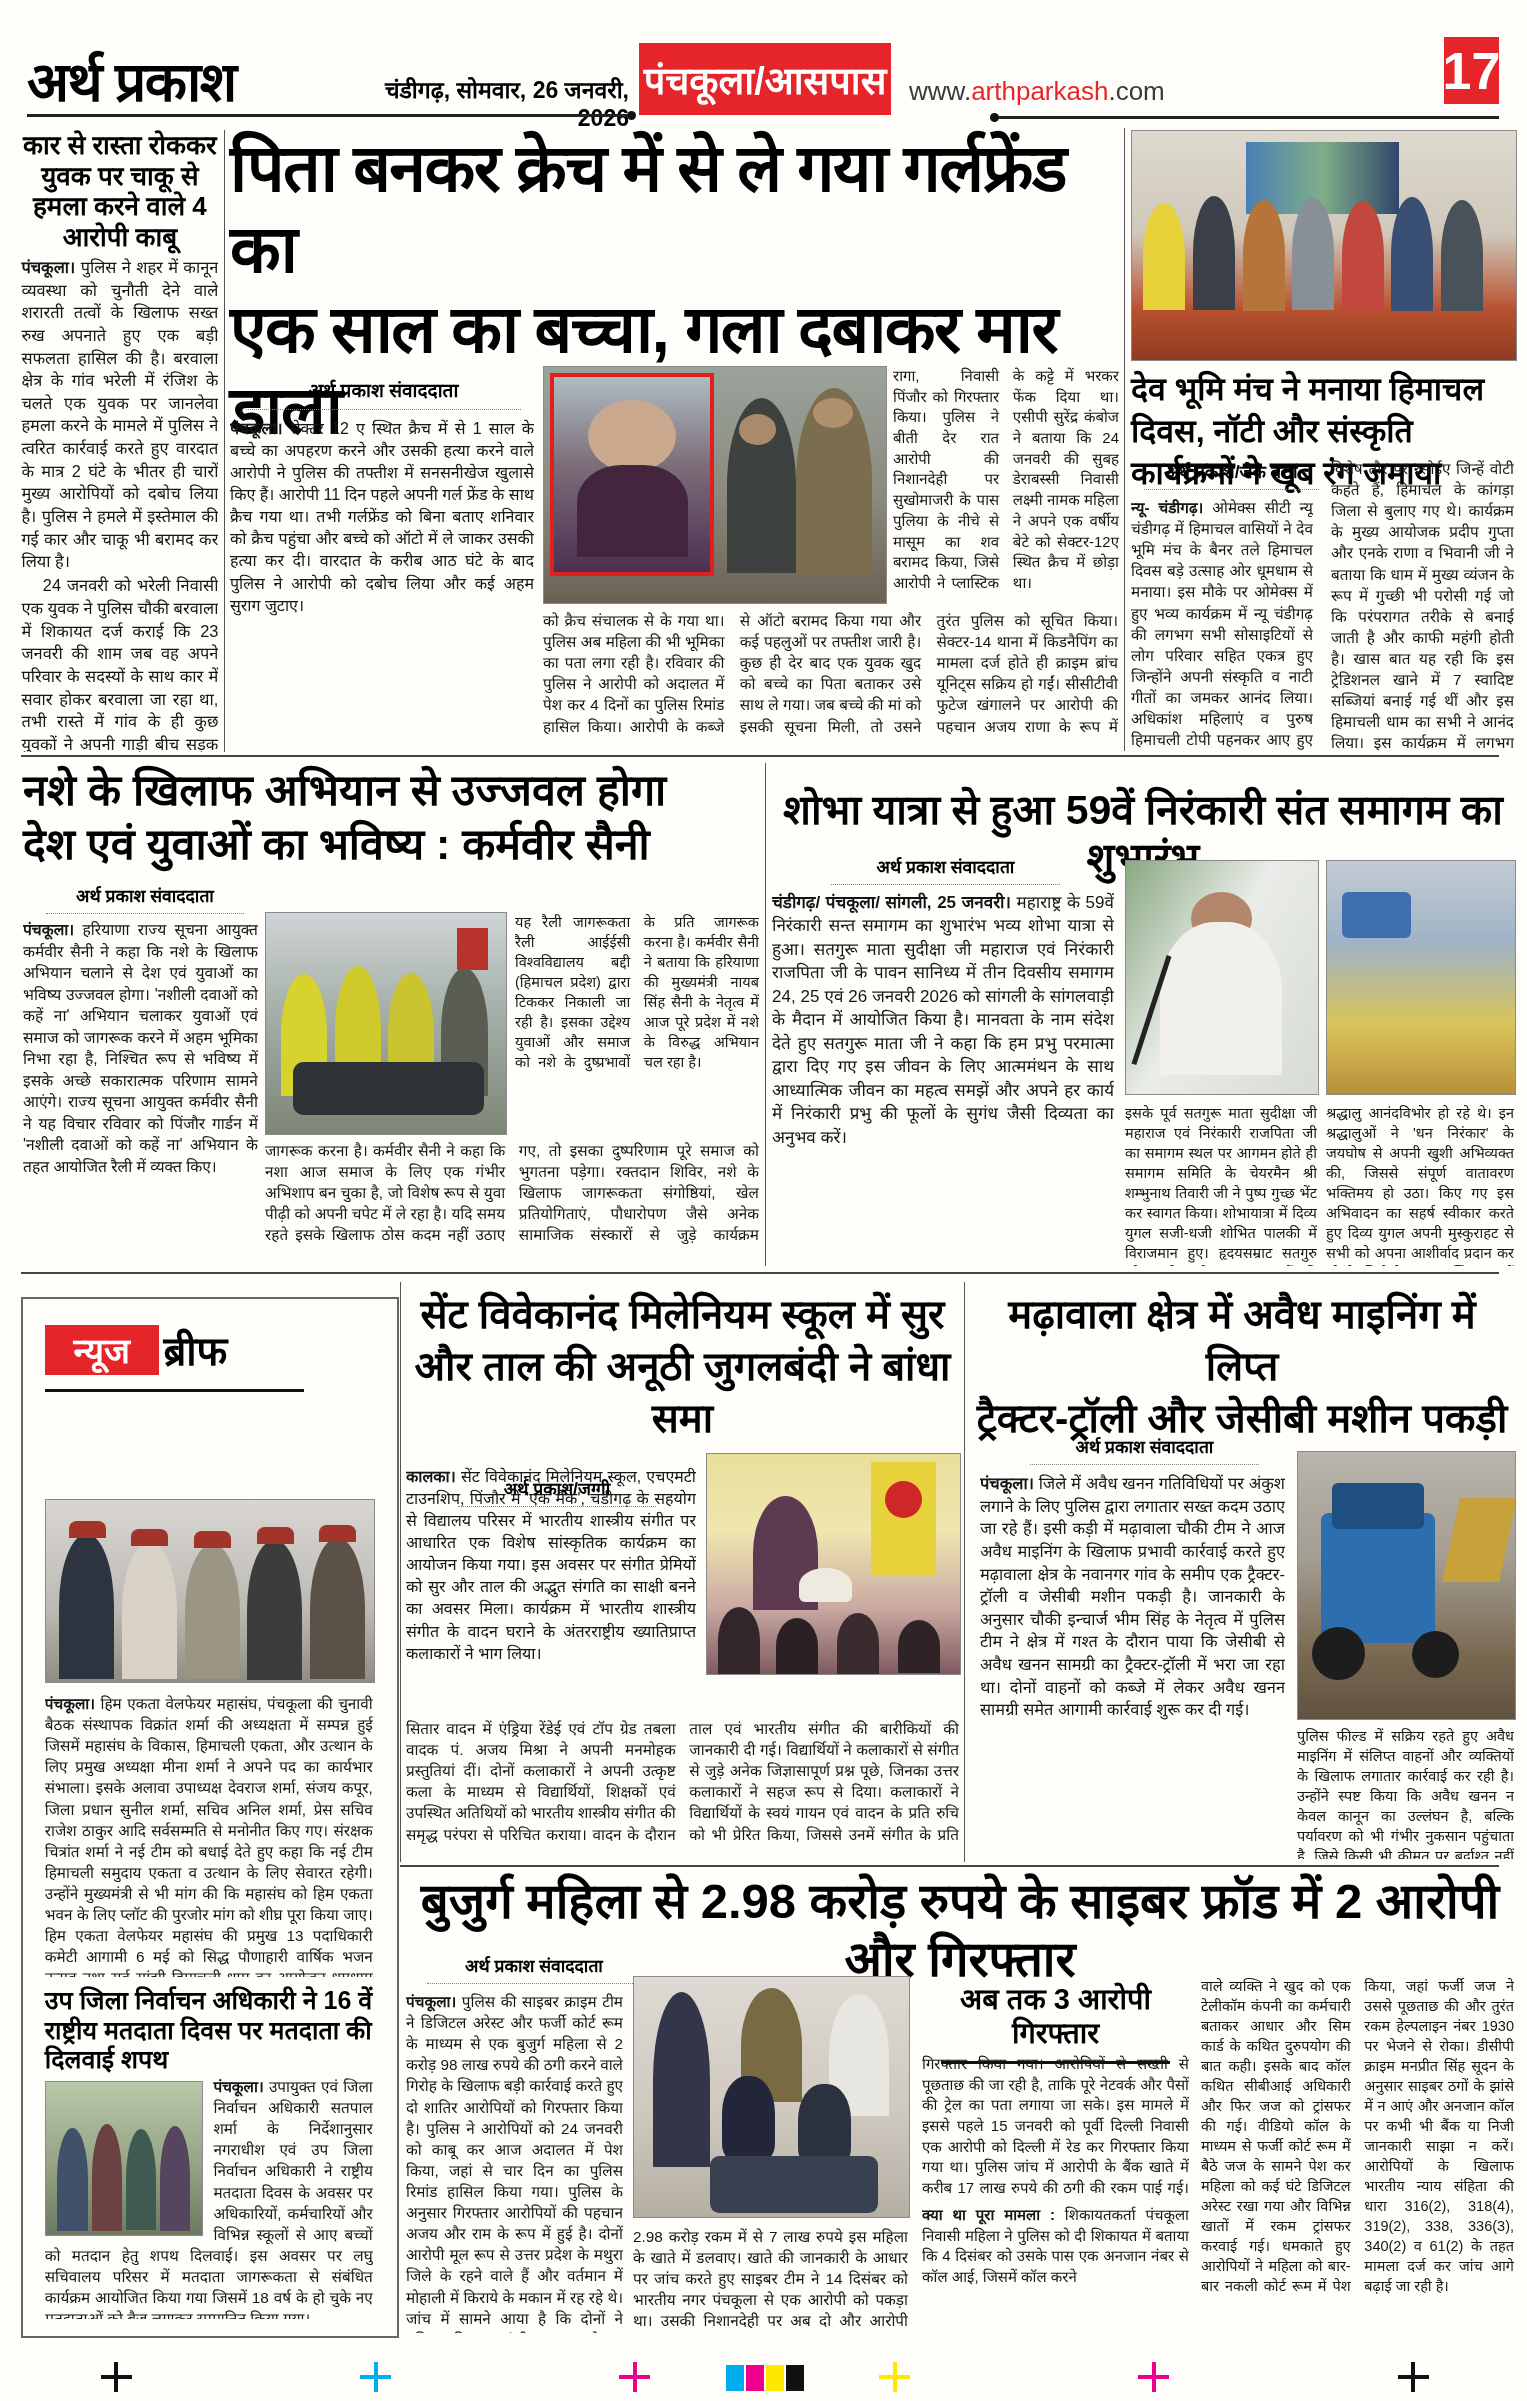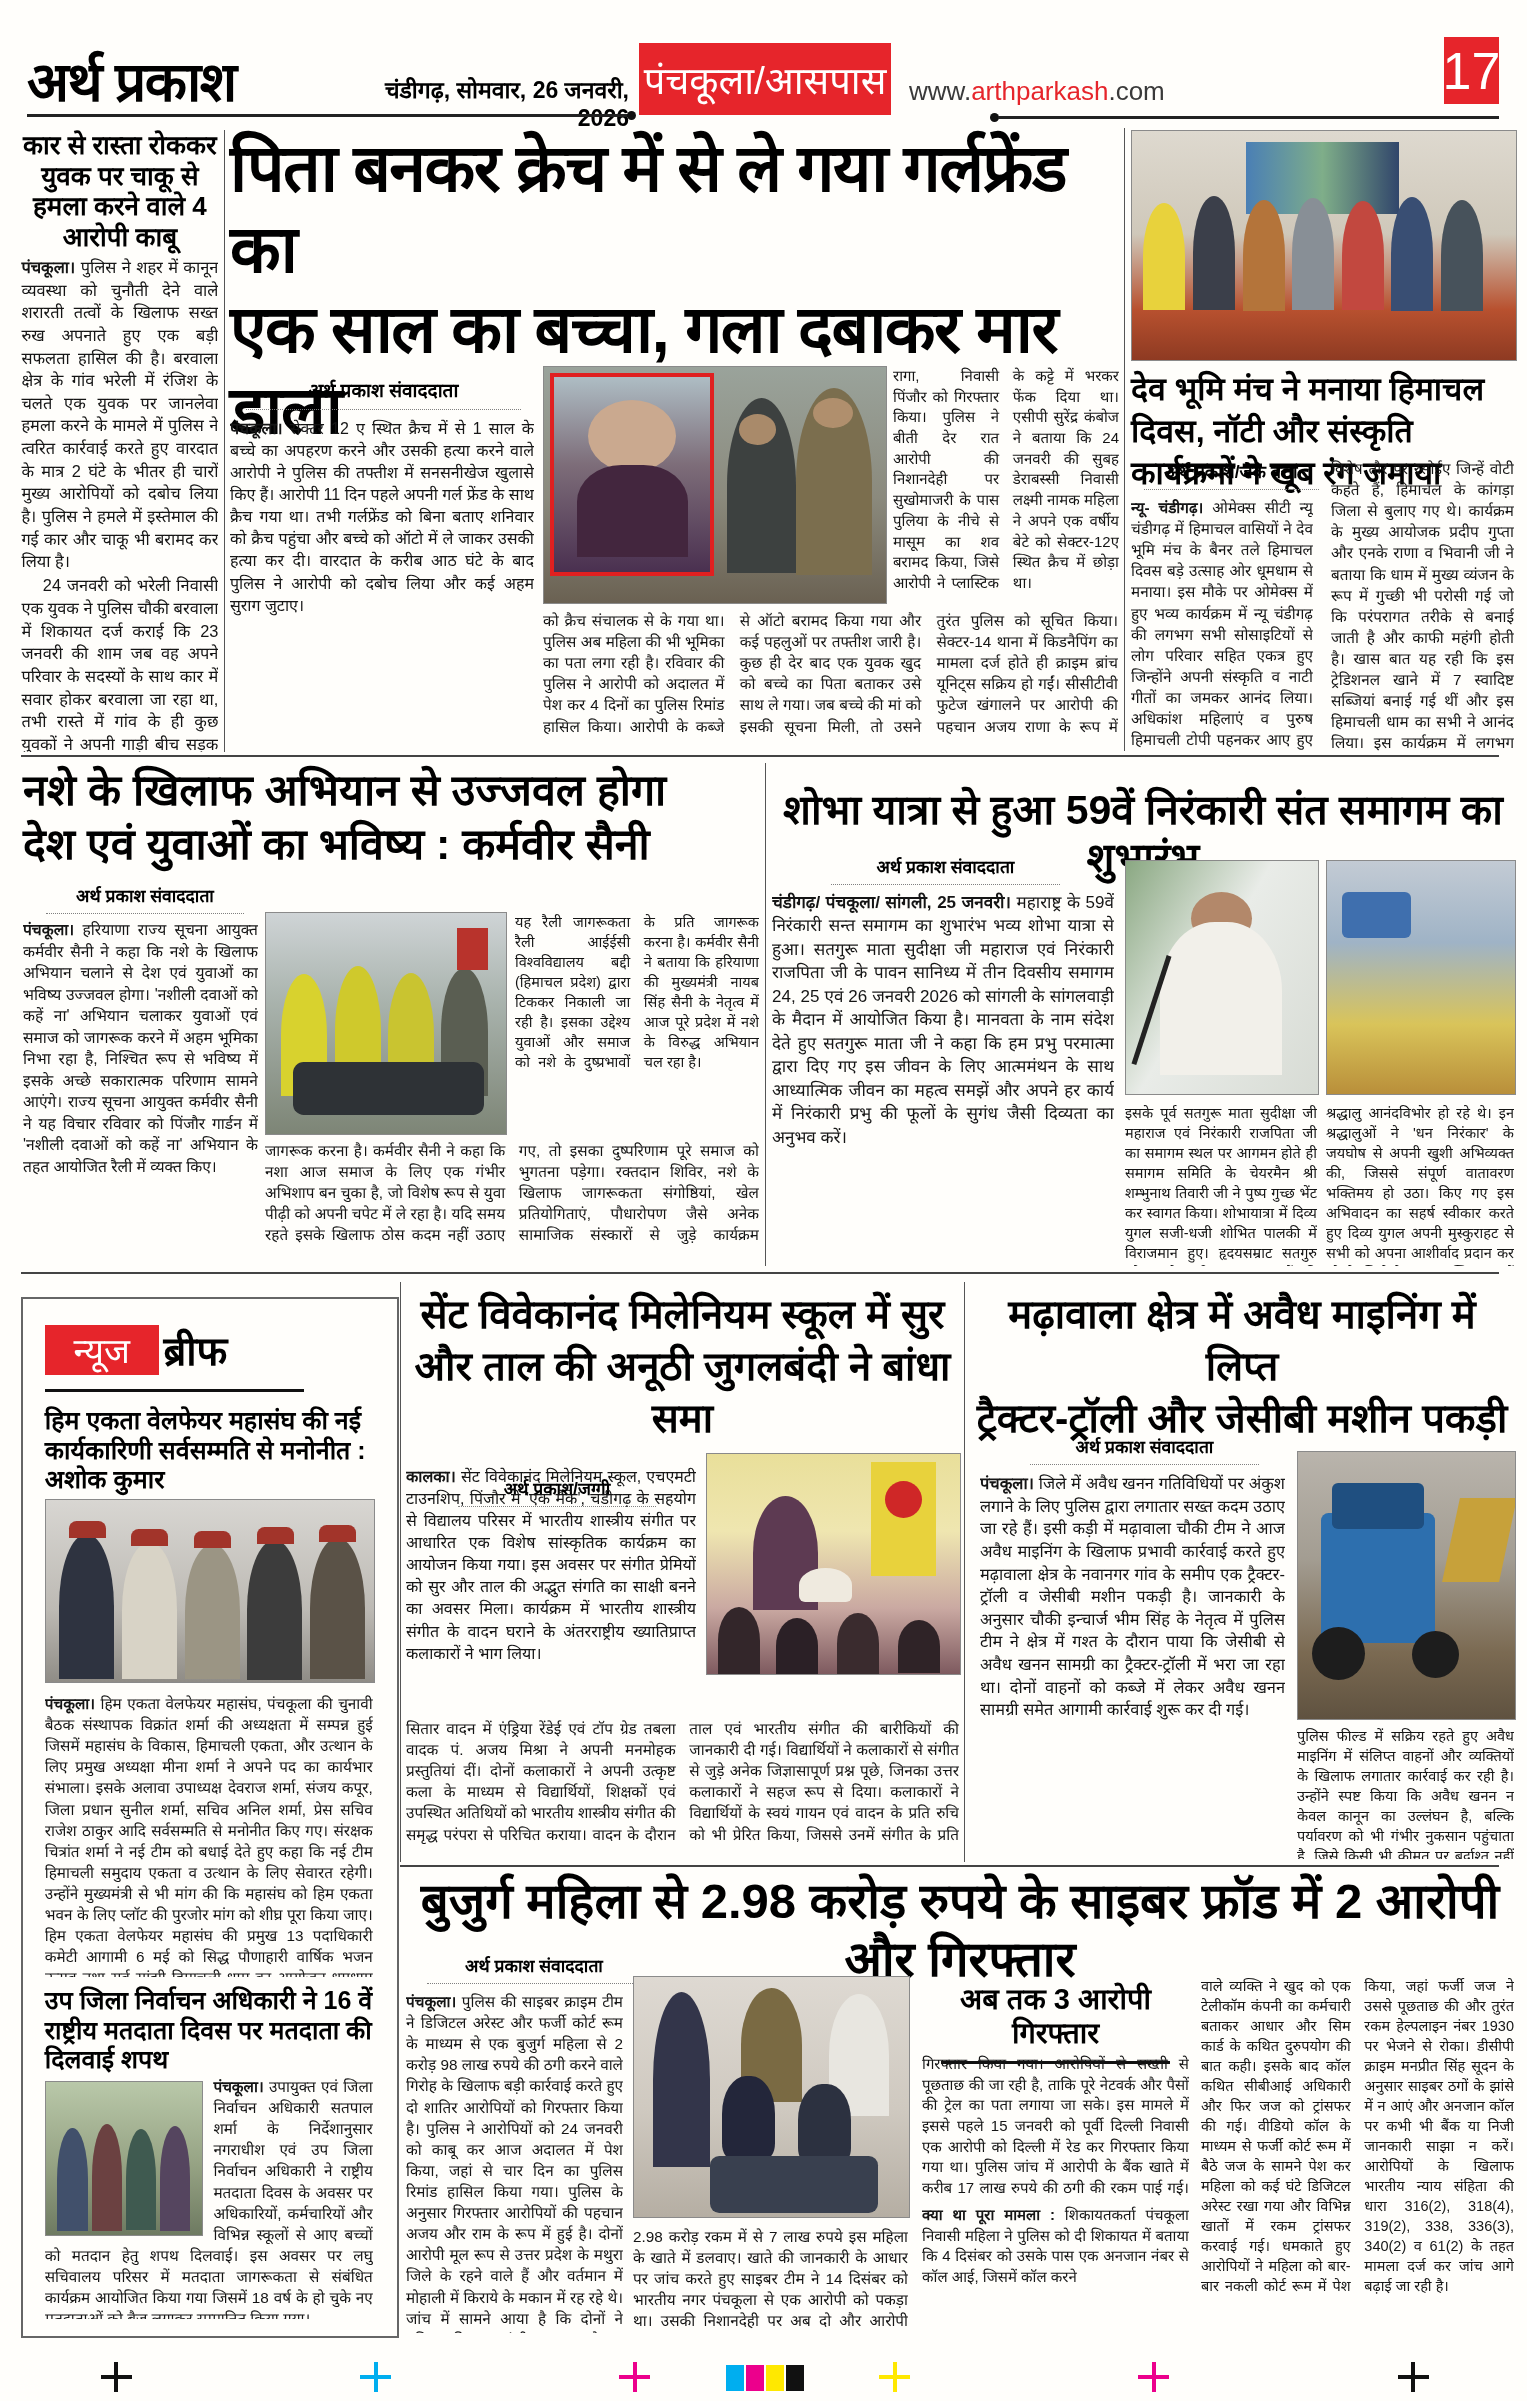--- a/index.html
+++ b/index.html
@@ -20,7 +20,7 @@
   .cols2{column-count:2;column-gap:13.7px;}
   .cols3{column-count:3;column-gap:15.3px;}
   .dot{position:absolute;width:9.2px;height:9.2px;border-radius:50%;background:#111;}
-  .redbox{background:#e6252b;color:#fff;display:flex;align-items:center;justify-content:center;font-weight:normal;}
+  .redbox{background:#e6252b;color:#fff;display:flex;align-items:center;justify-content:center;font-weight:bold;}
   .crossbar{position:absolute;}
   .figure{position:absolute;border-radius:50% 50% 0 0;}
 </style>

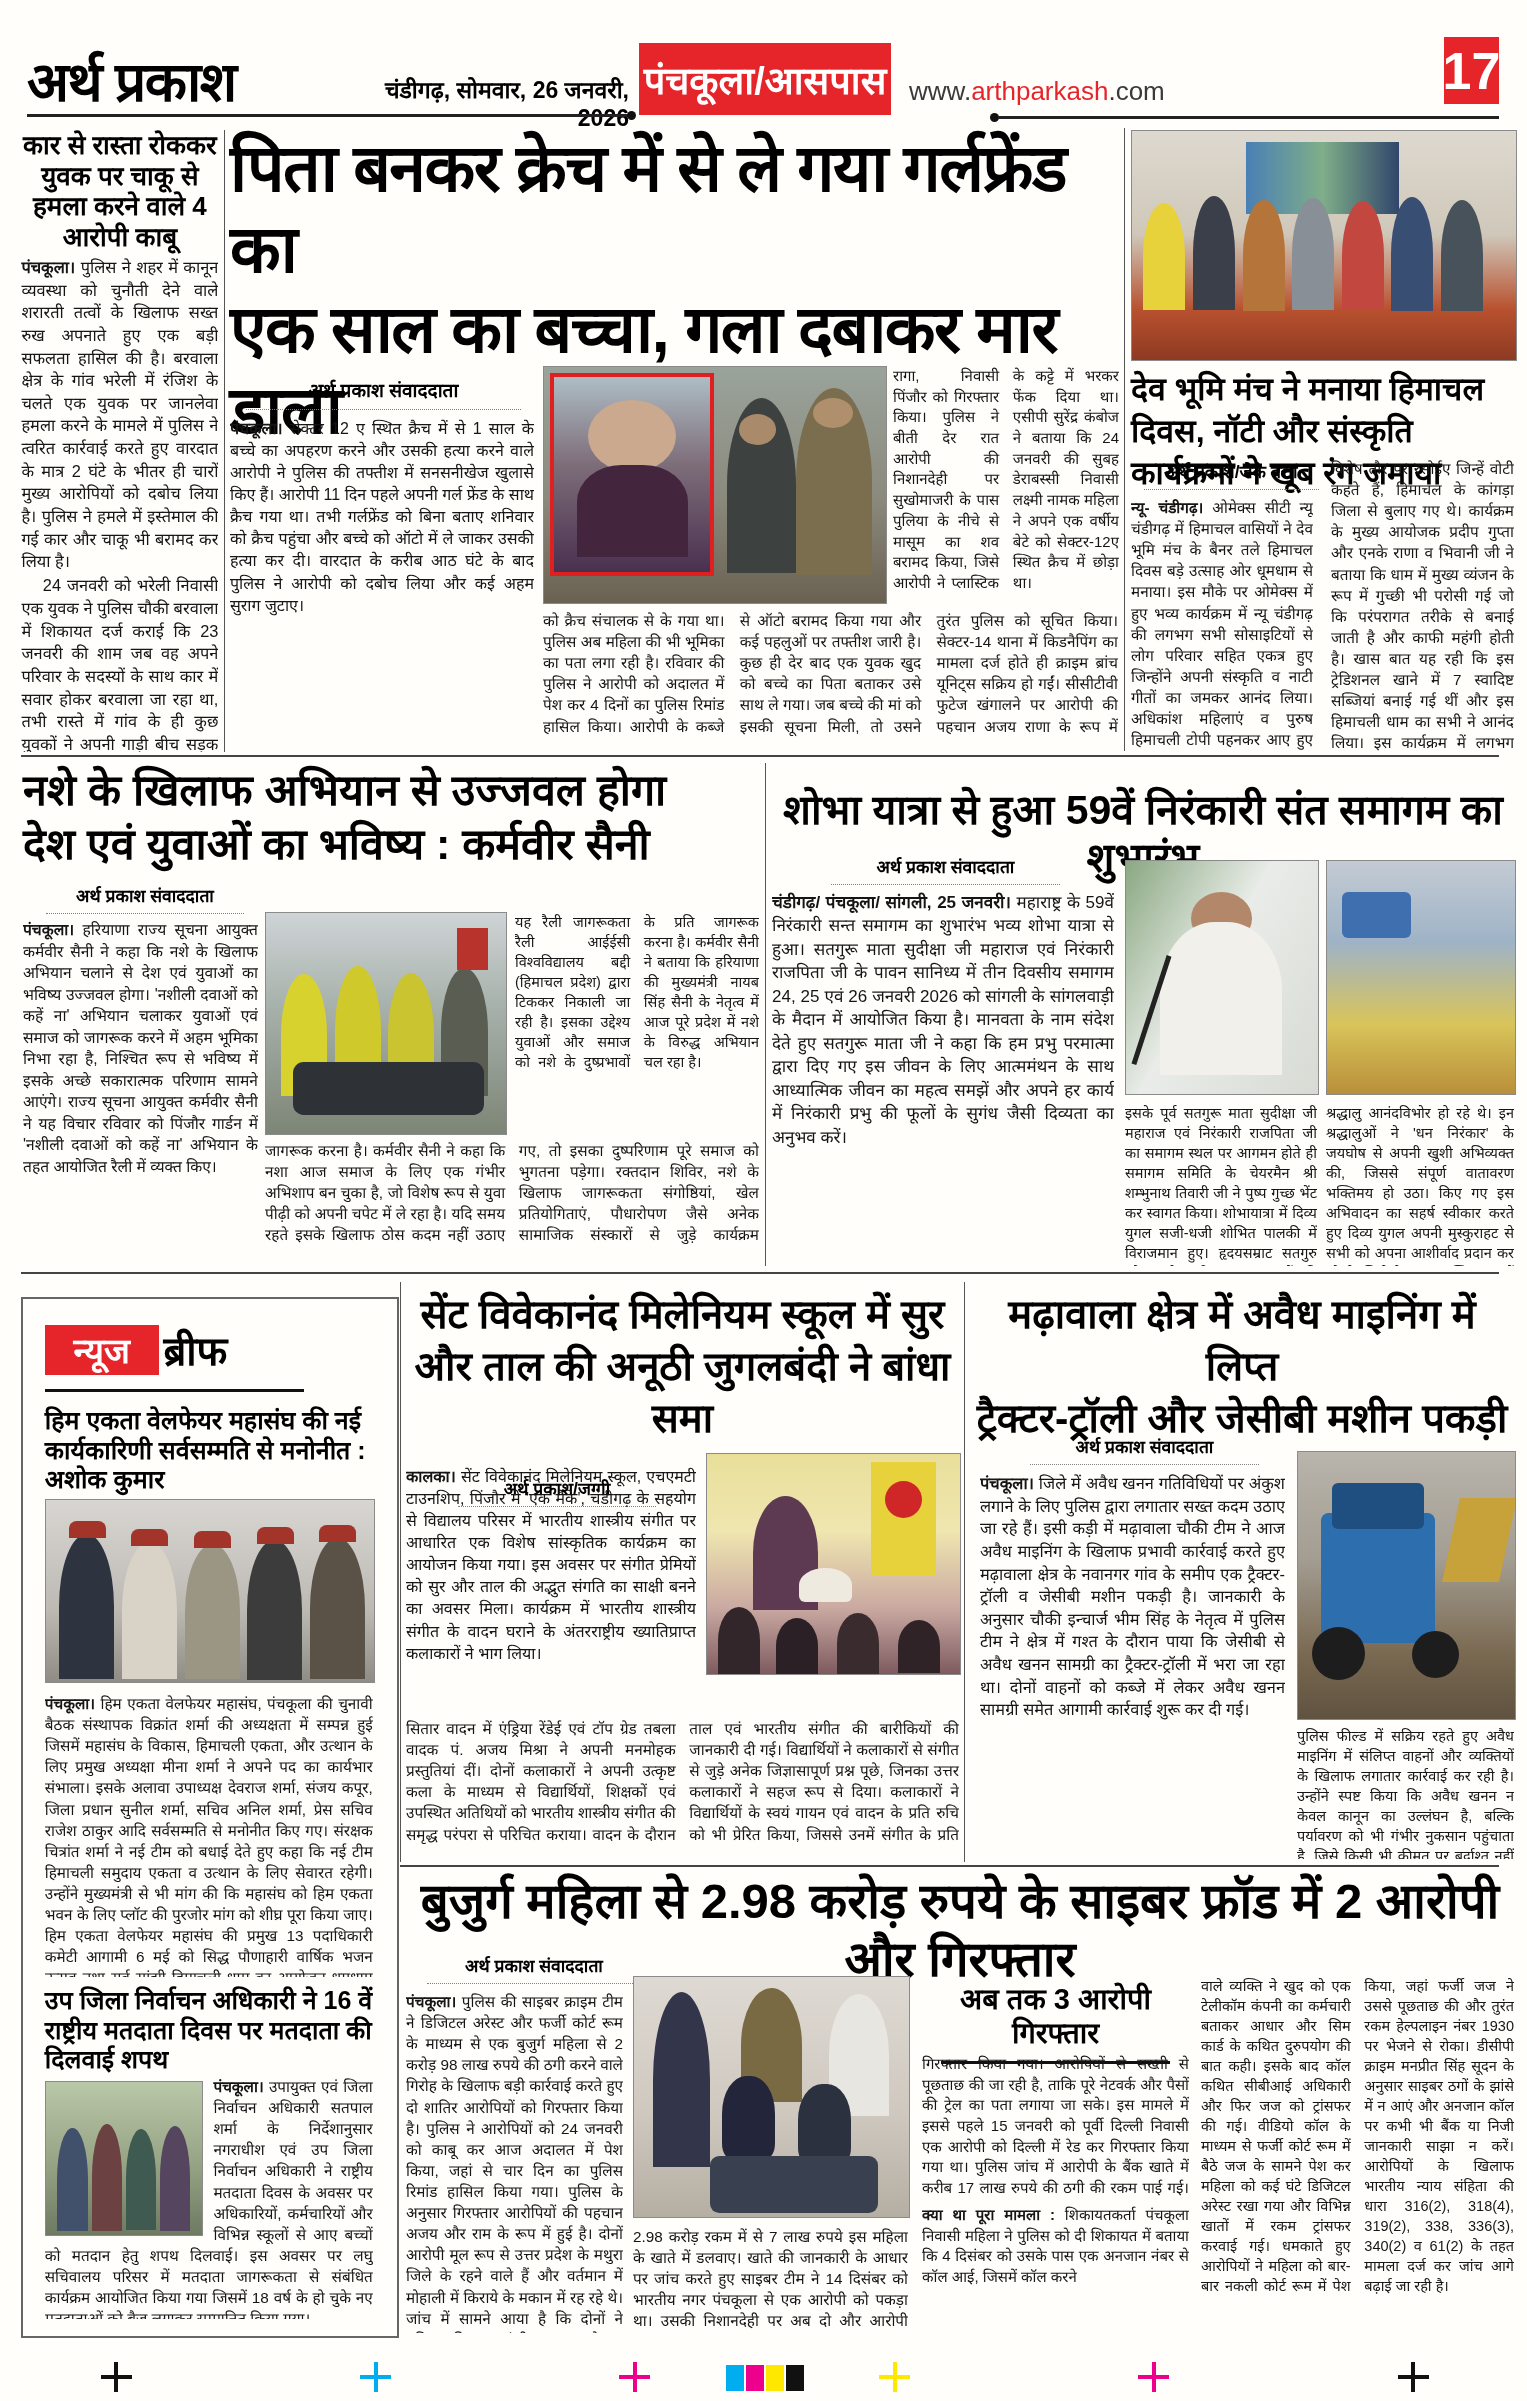--- a/index.html
+++ b/index.html
@@ -157,9 +157,6 @@
       <span style="font-size:40px;font-weight:900;color:#000;margin-left:4.6px;">ब्रीफ</span>
     </div>
     <div style="position:absolute;left:21.4px;top:90px;width:259px;height:3.1px;background:#111;"></div>
-    <div class="hl" style="position:absolute;left:21.4px;top:107px;width:328px;font-size:25px;">
-      <span>हिम एकता वेलफेयर महासंघ की नई कार्यकारिणी सर्वसम्मति से मनोनीत : अशोक कुमार</span>
-    </div>
     <div class="photo" style="left:21.4px;top:200px;width:328px;height:182px;background:linear-gradient(180deg,#d8d6d2 0%,#bdbab4 60%,#8f8c86 100%);">
       <div class="figure" style="left:13.7px;top:34px;width:55px;height:145px;background:#2e3340;"></div>
       <div class="figure" style="left:76px;top:42px;width:55px;height:137px;background:#d8d3c6;"></div>

